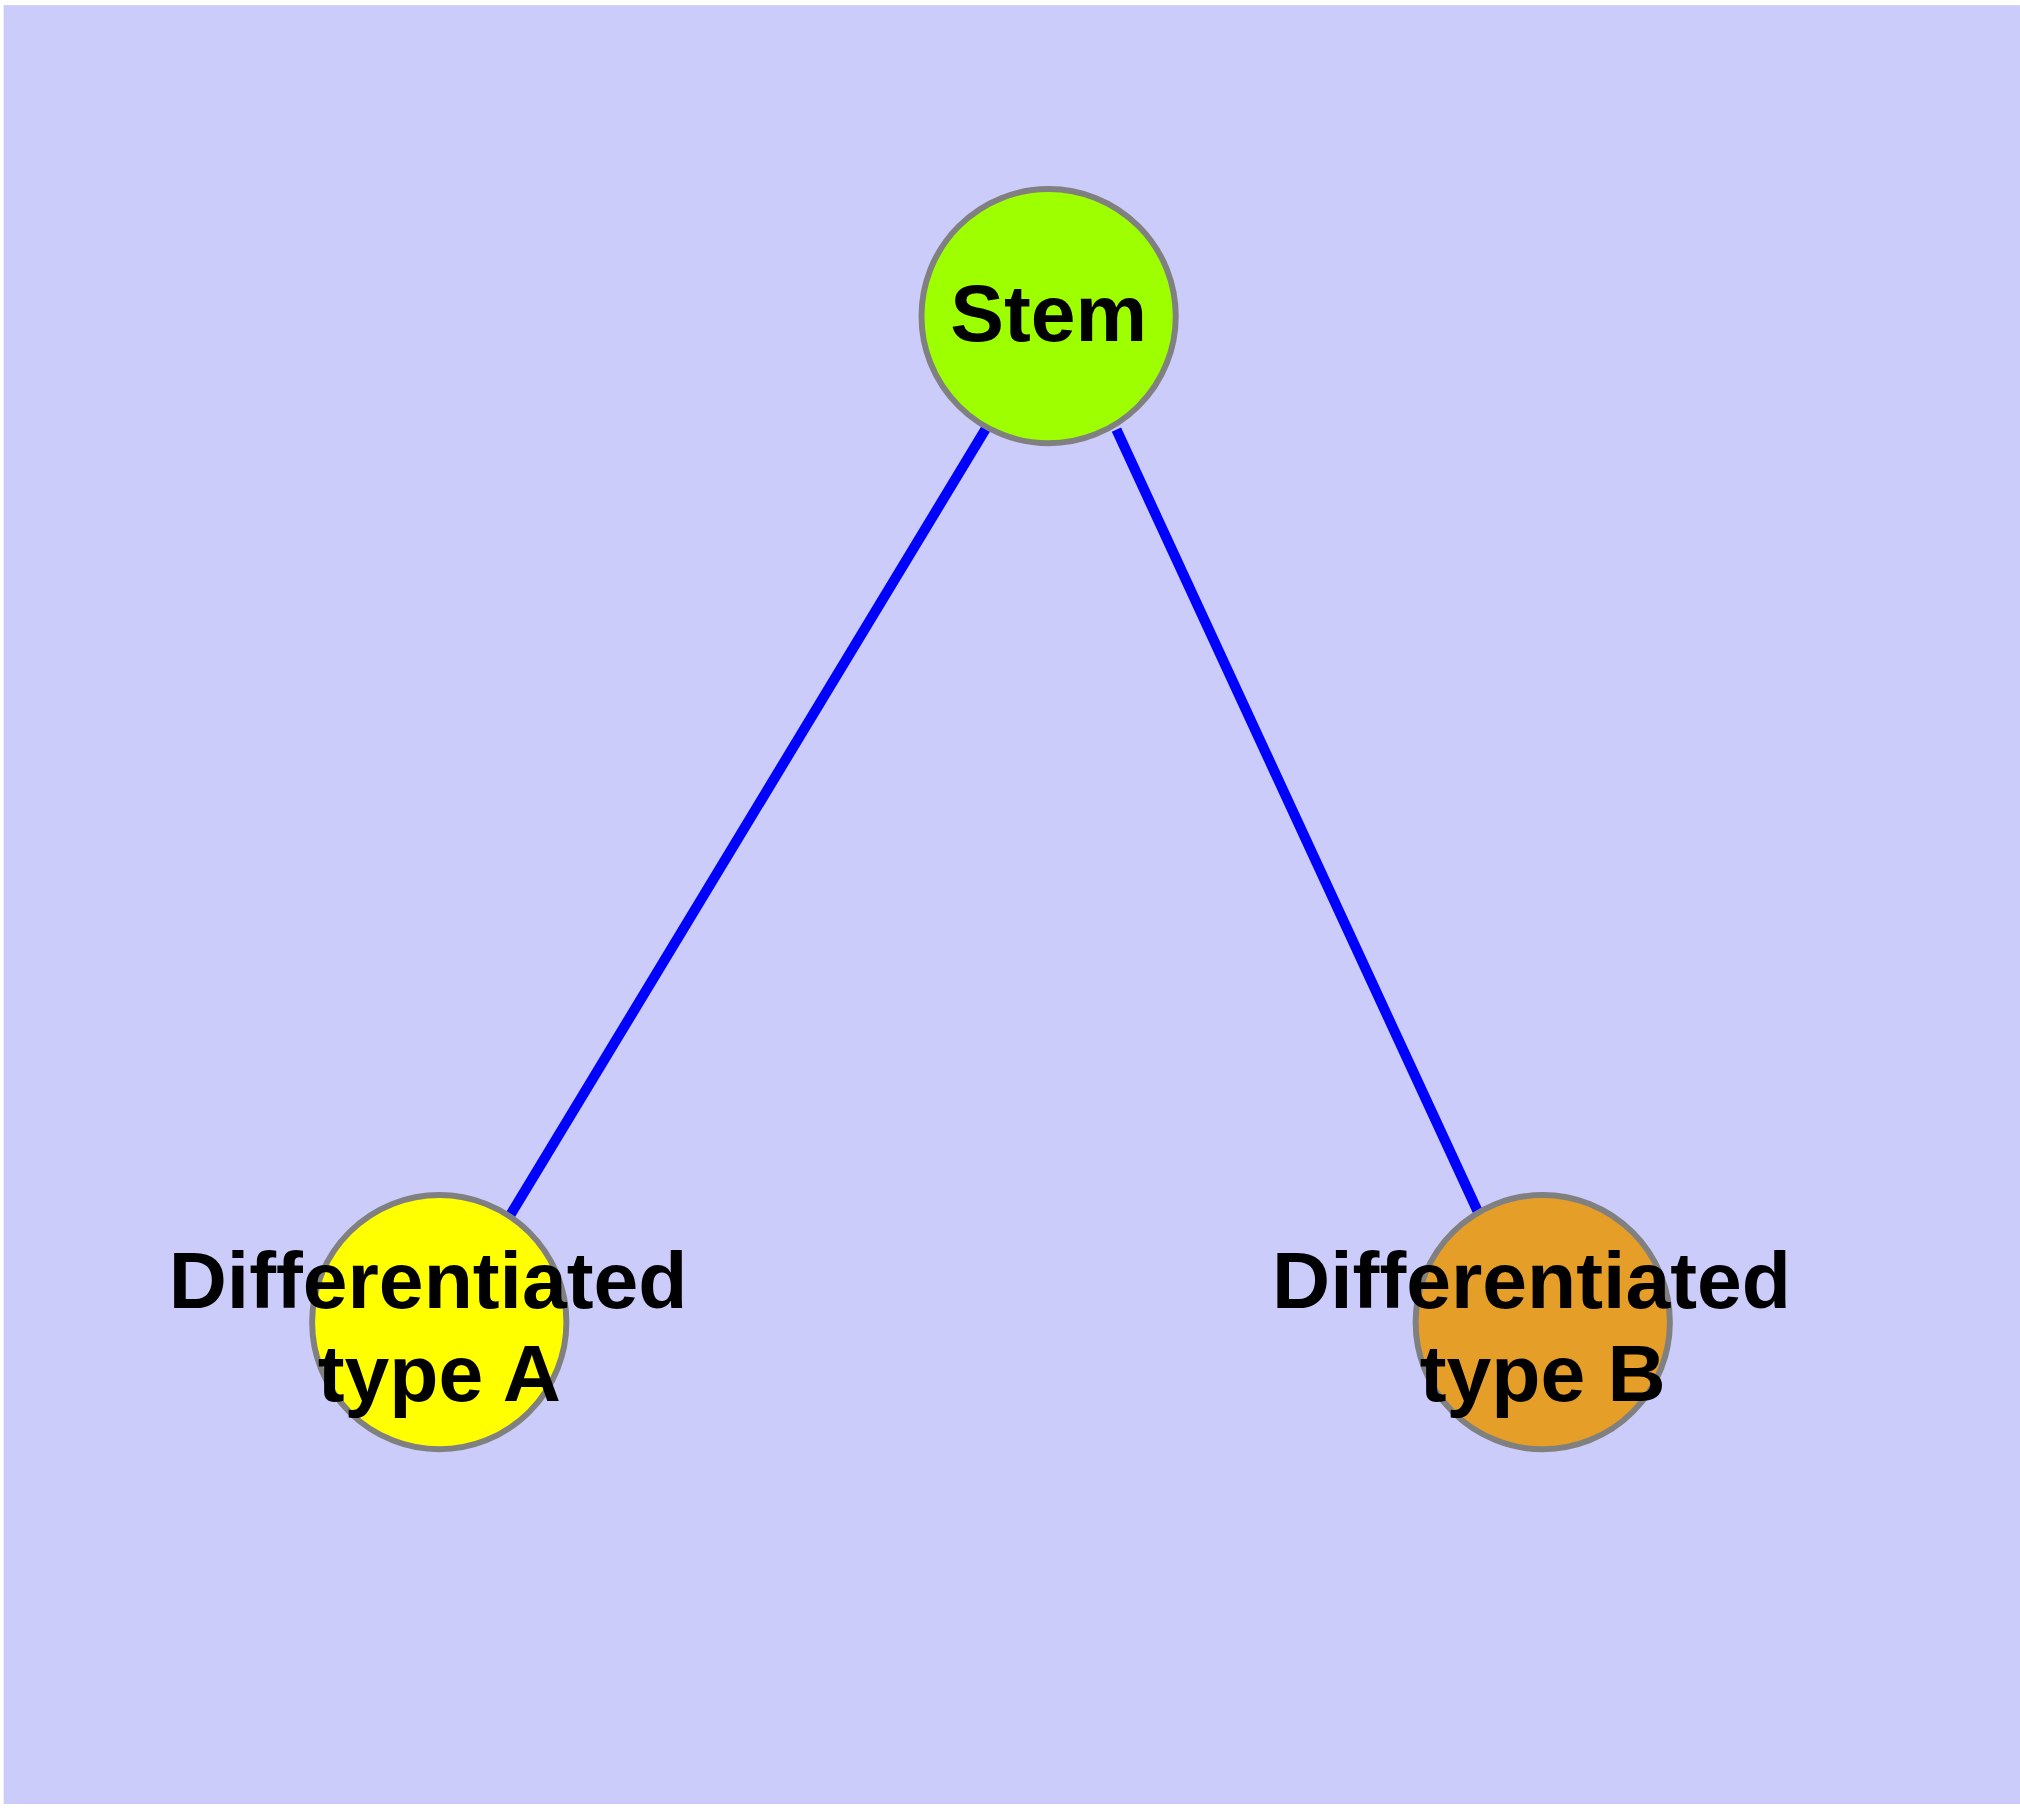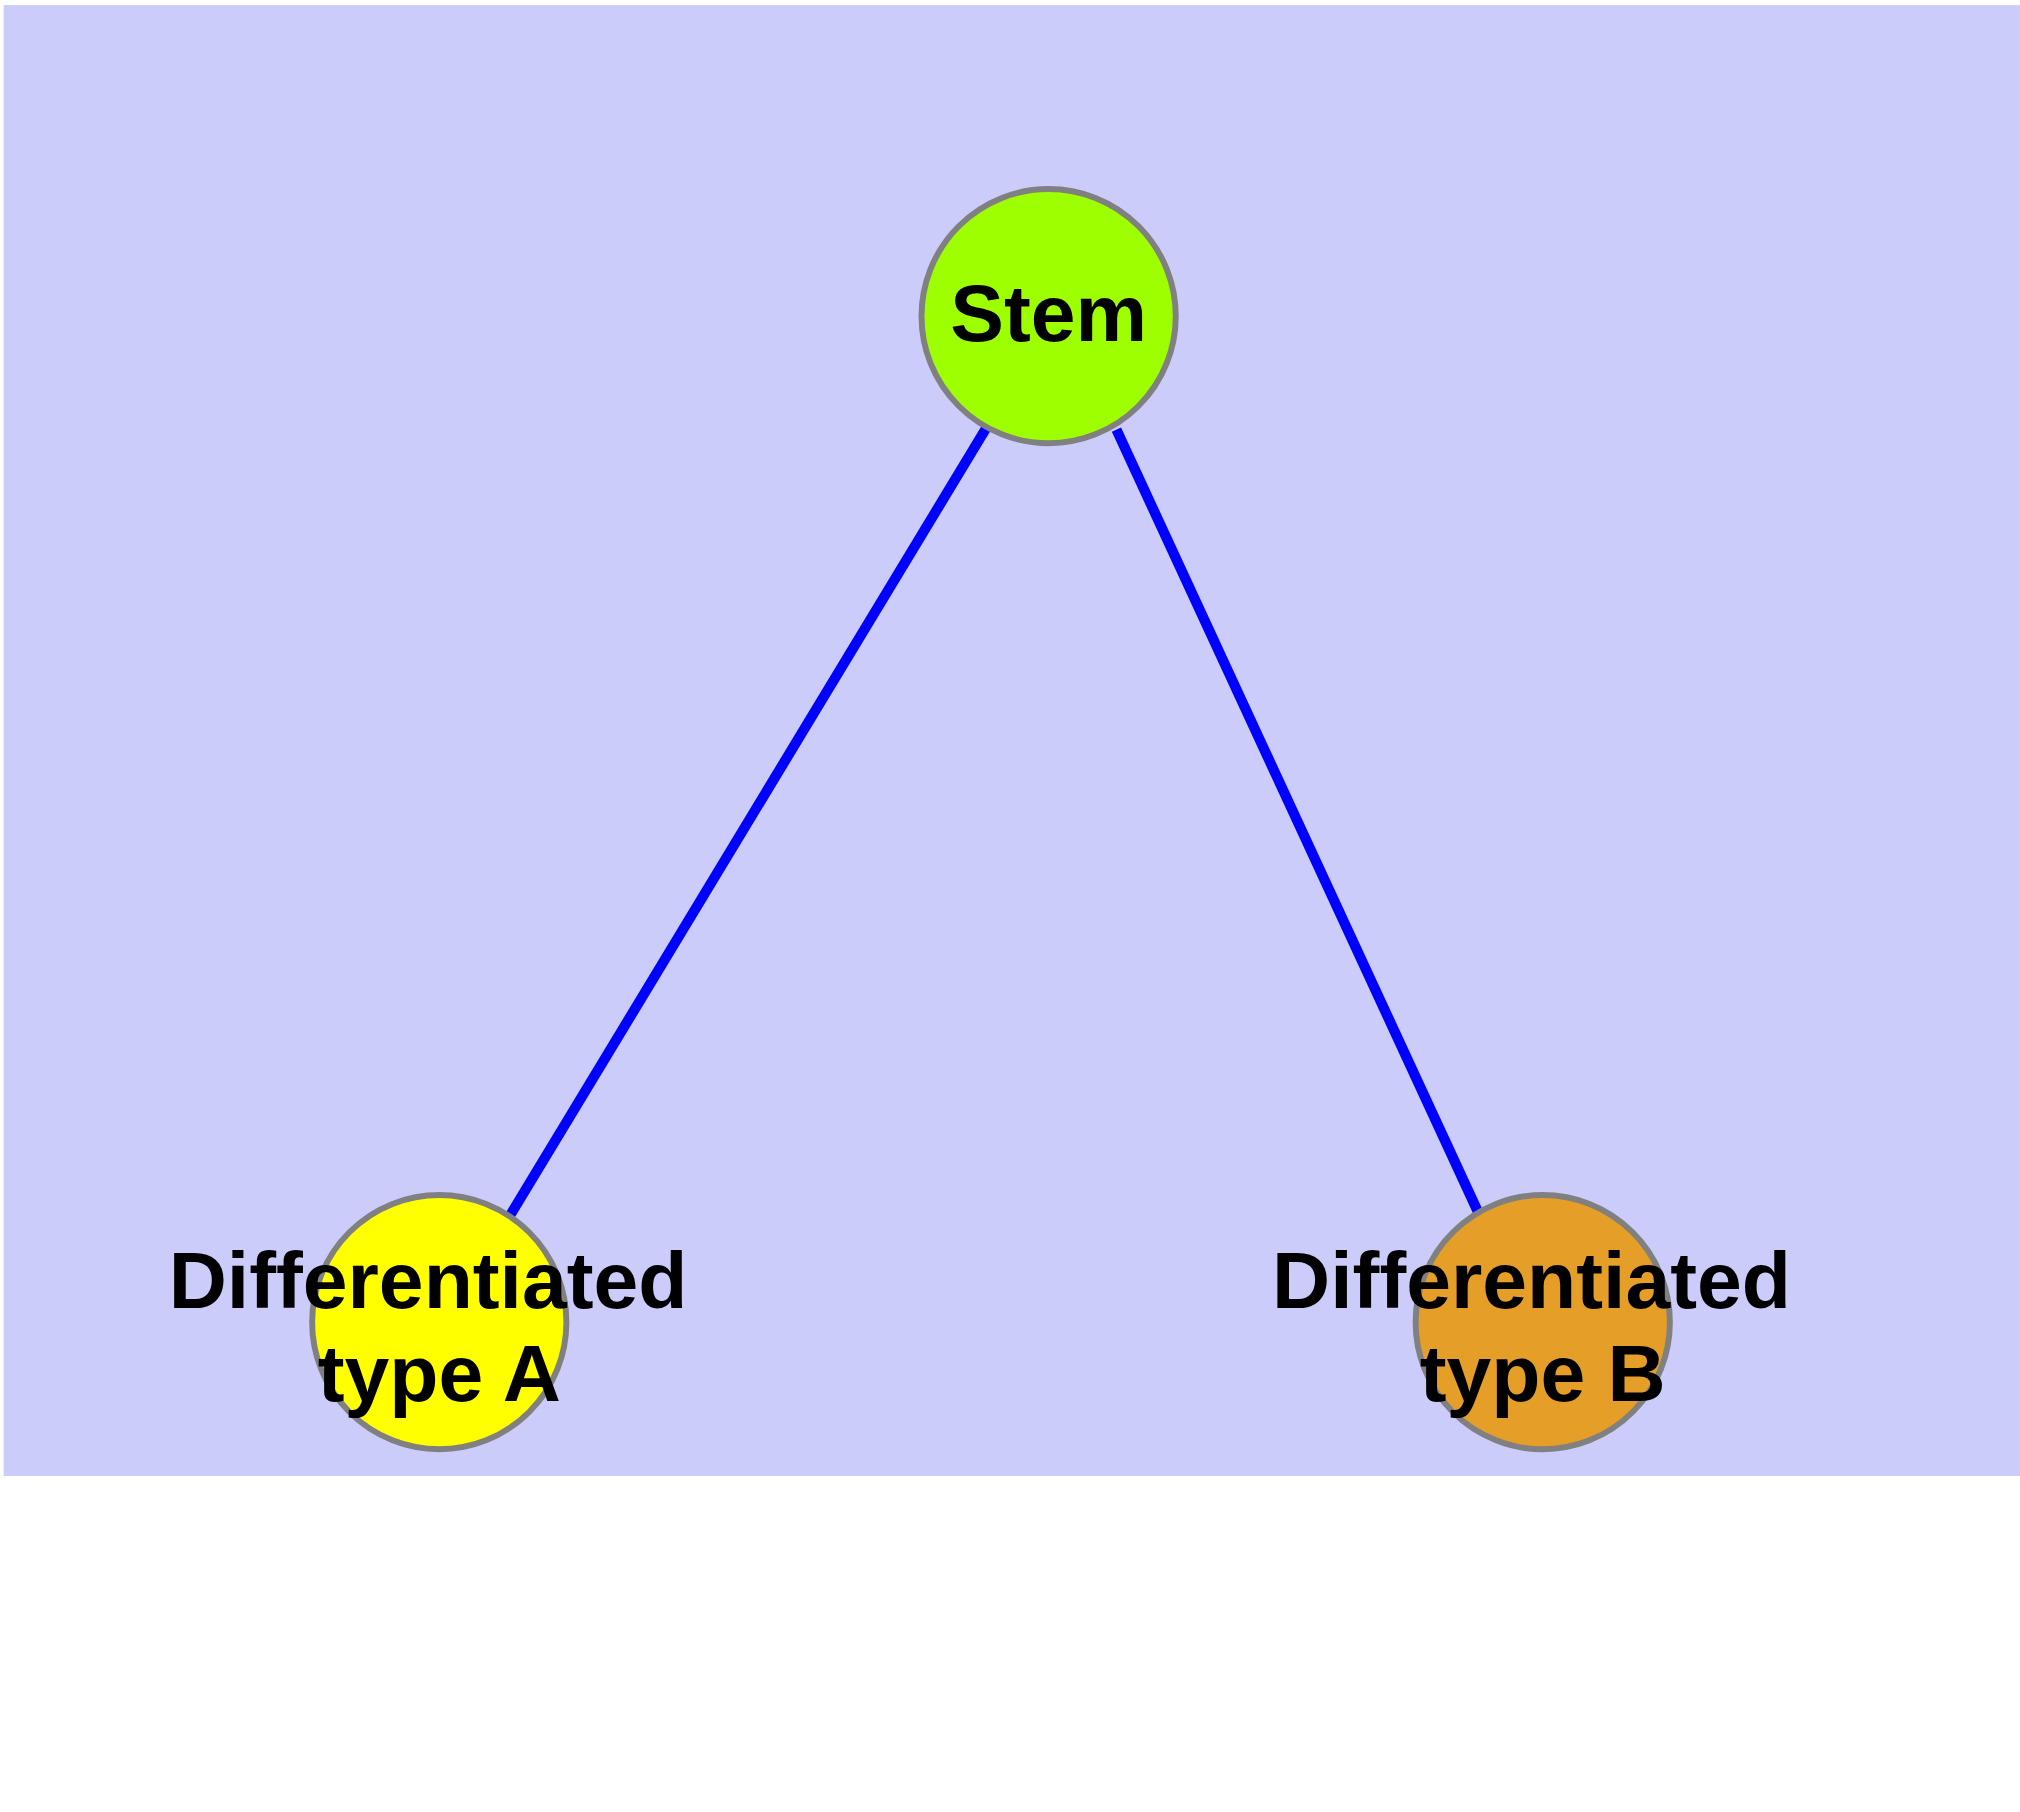--- a/index.html
+++ b/index.html
@@ -10,7 +10,7 @@
   #canvas {
     position: relative;
     width: 2021px;
-    height: 1476px;
+    height: 1804px;
     background: #ffffff;
     overflow: hidden;
     font-family: "Liberation Sans", sans-serif;

